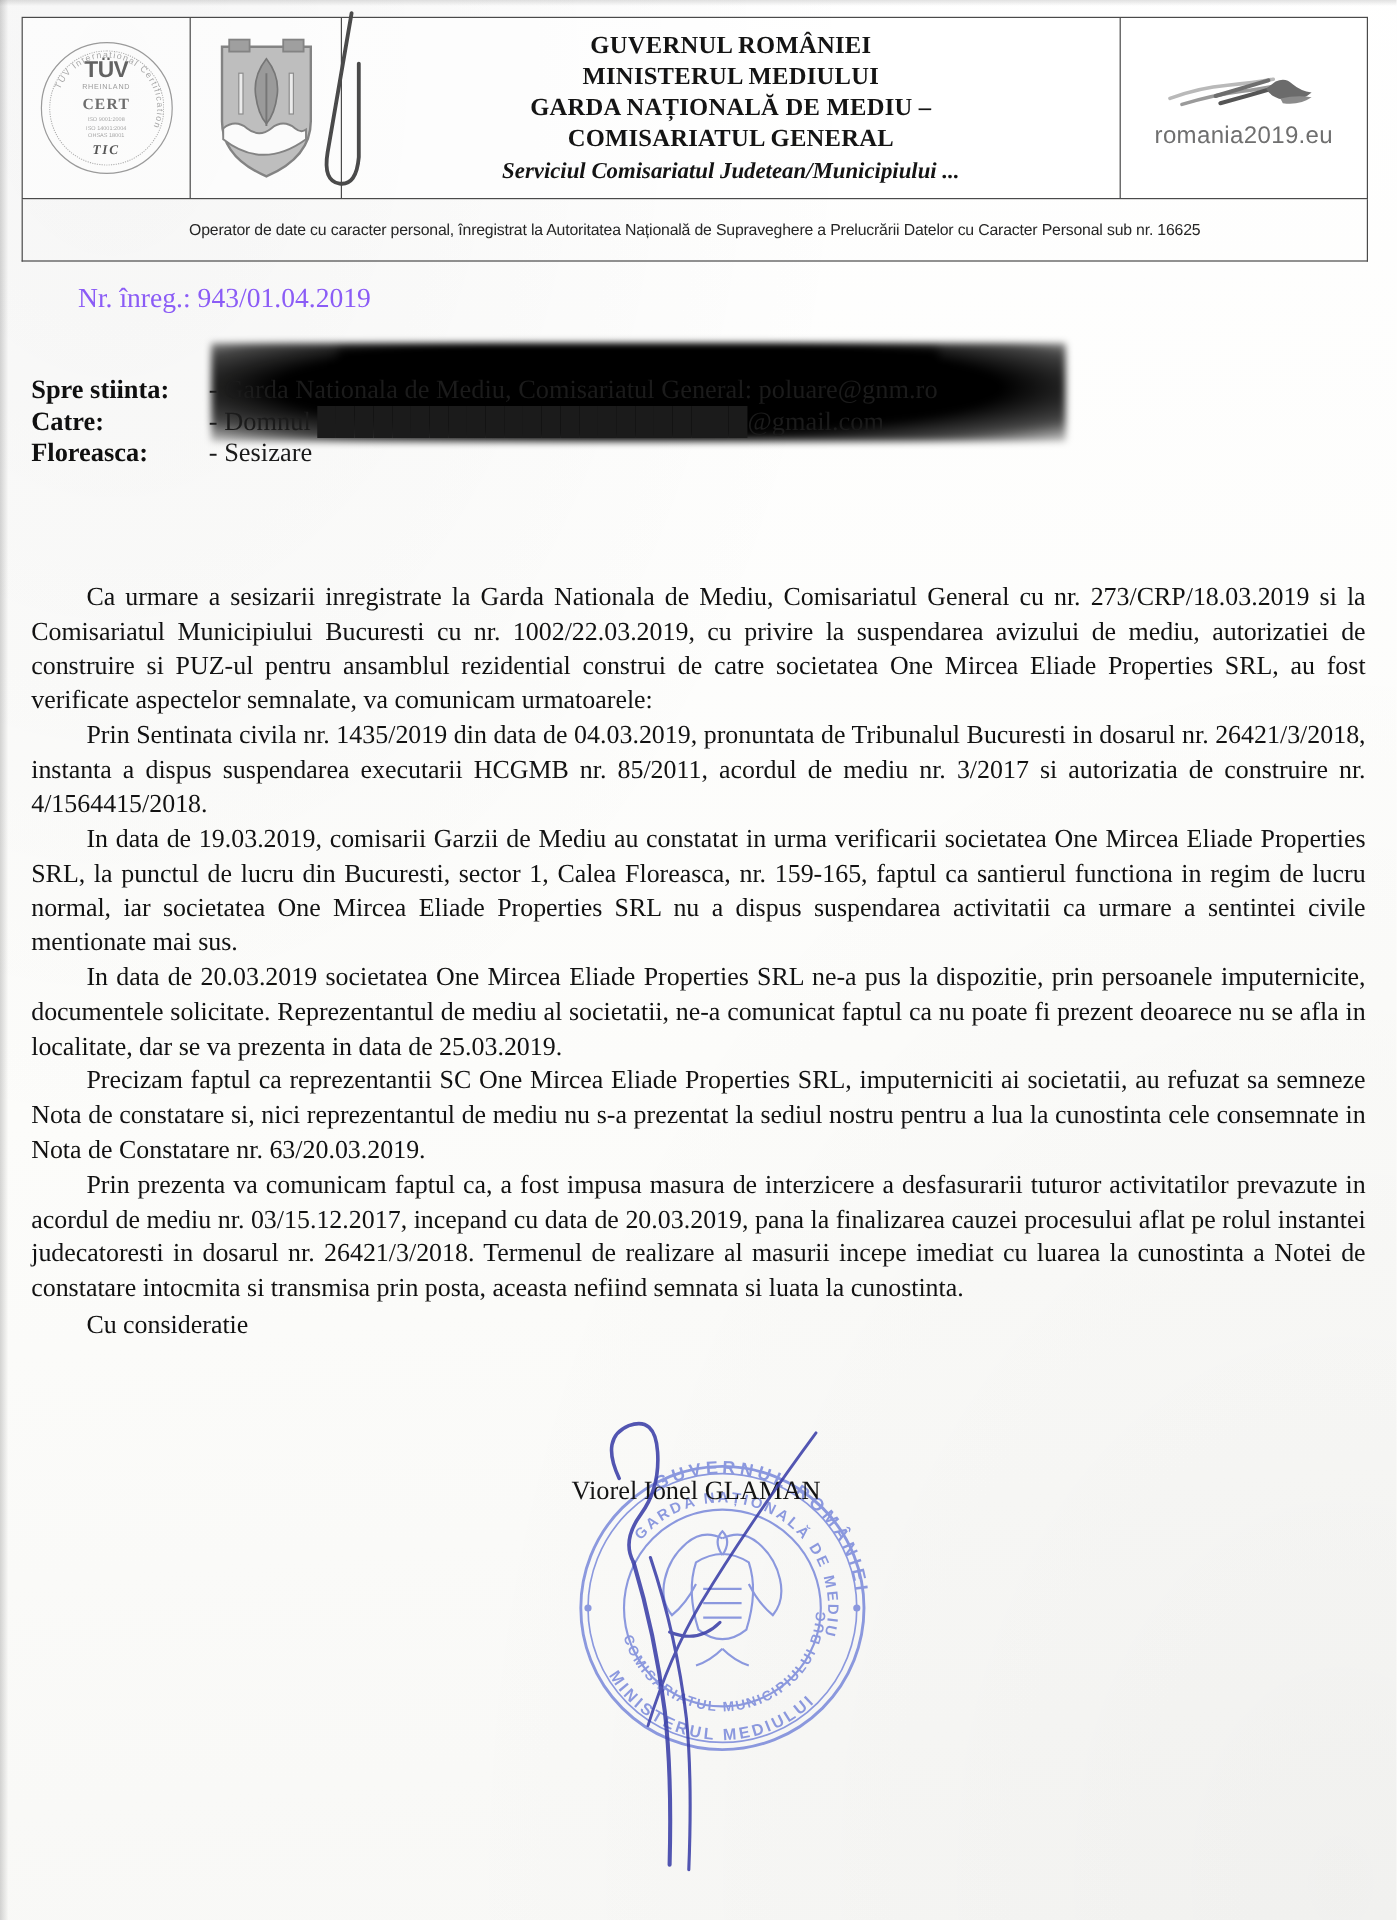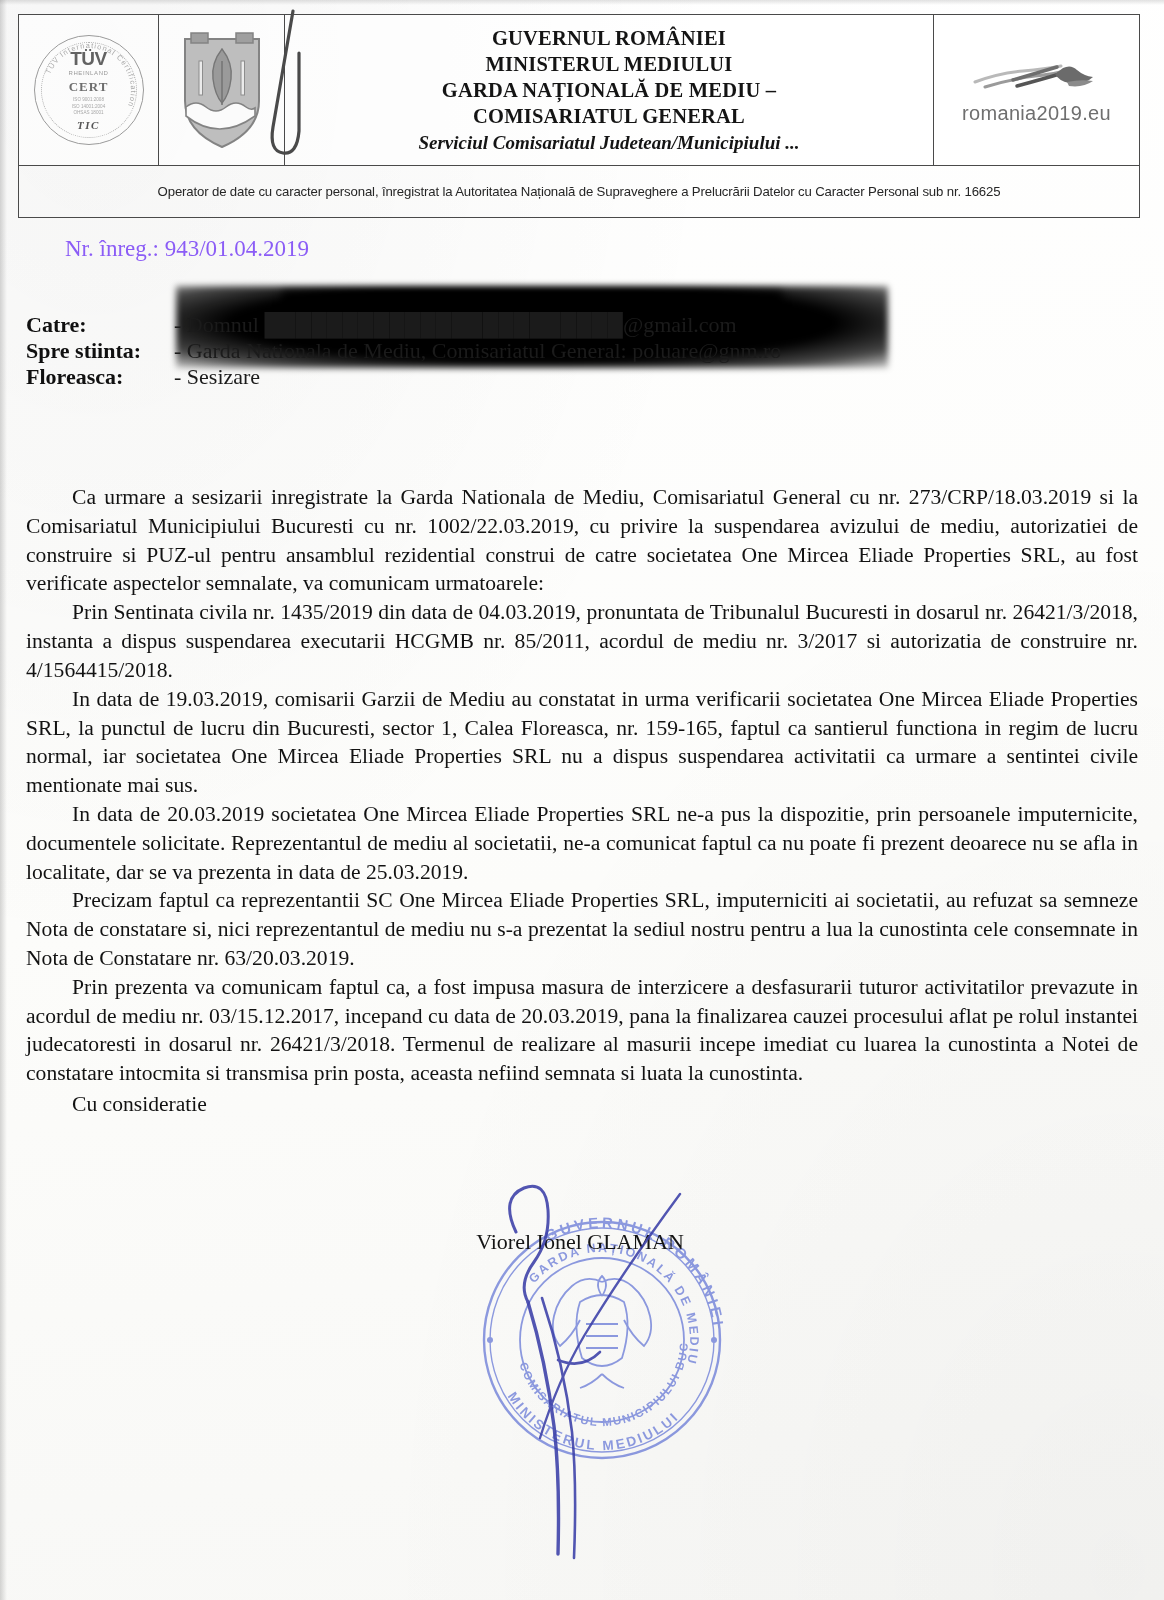--- a/index.html
+++ b/index.html
@@ -383,12 +383,12 @@
 
   <div class="addr-block">
     <div class="addr-row">
+      <span class="addr-label">Spre stiinta:</span>
+      <span class="addr-value">- Garda Nationala de Mediu, Comisariatul General: poluare@gnm.ro</span>
+    </div>
+    <div class="addr-row">
       <span class="addr-label">Catre:</span>
       <span class="addr-value">- Domnul ███████████████████████@gmail.com</span>
-    </div>
-    <div class="addr-row">
-      <span class="addr-label">Spre stiinta:</span>
-      <span class="addr-value">- Garda Nationala de Mediu, Comisariatul General: poluare@gnm.ro</span>
     </div>
     <div class="addr-row">
       <span class="addr-label">Floreasca:</span>

